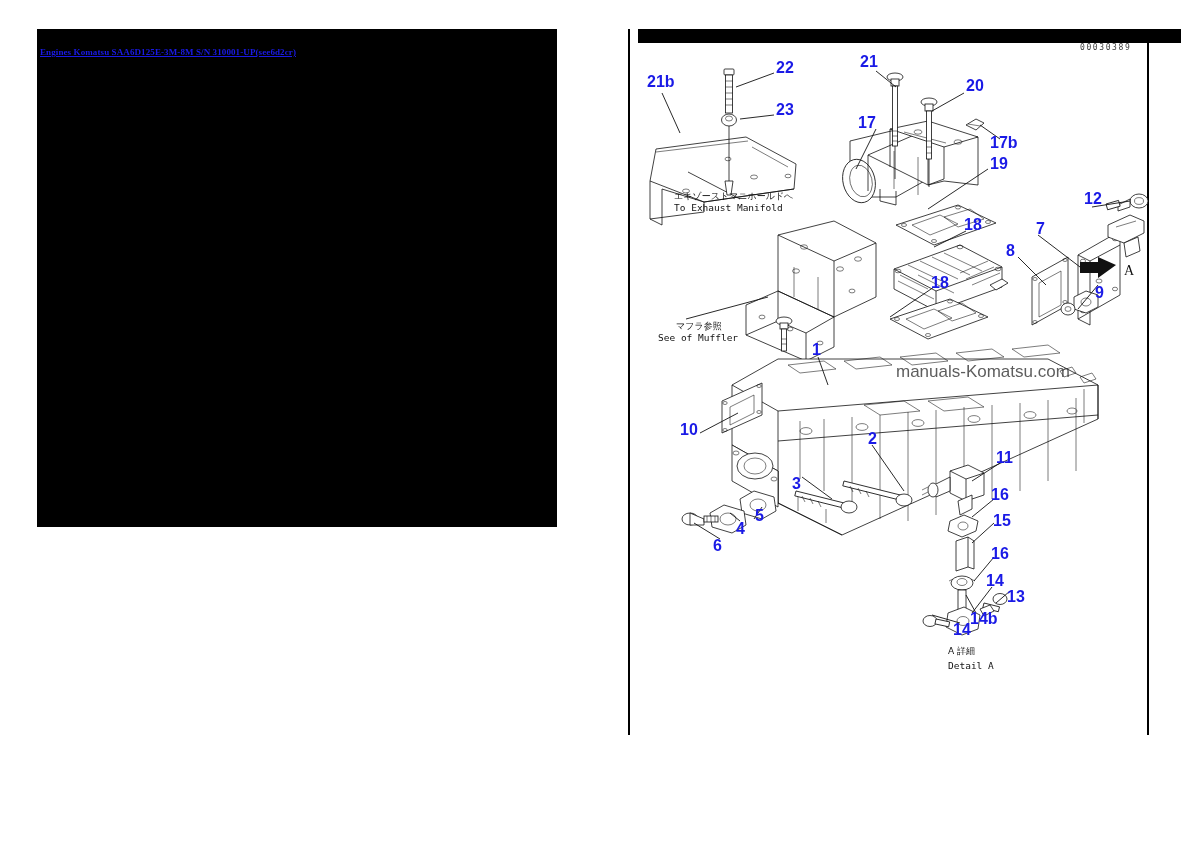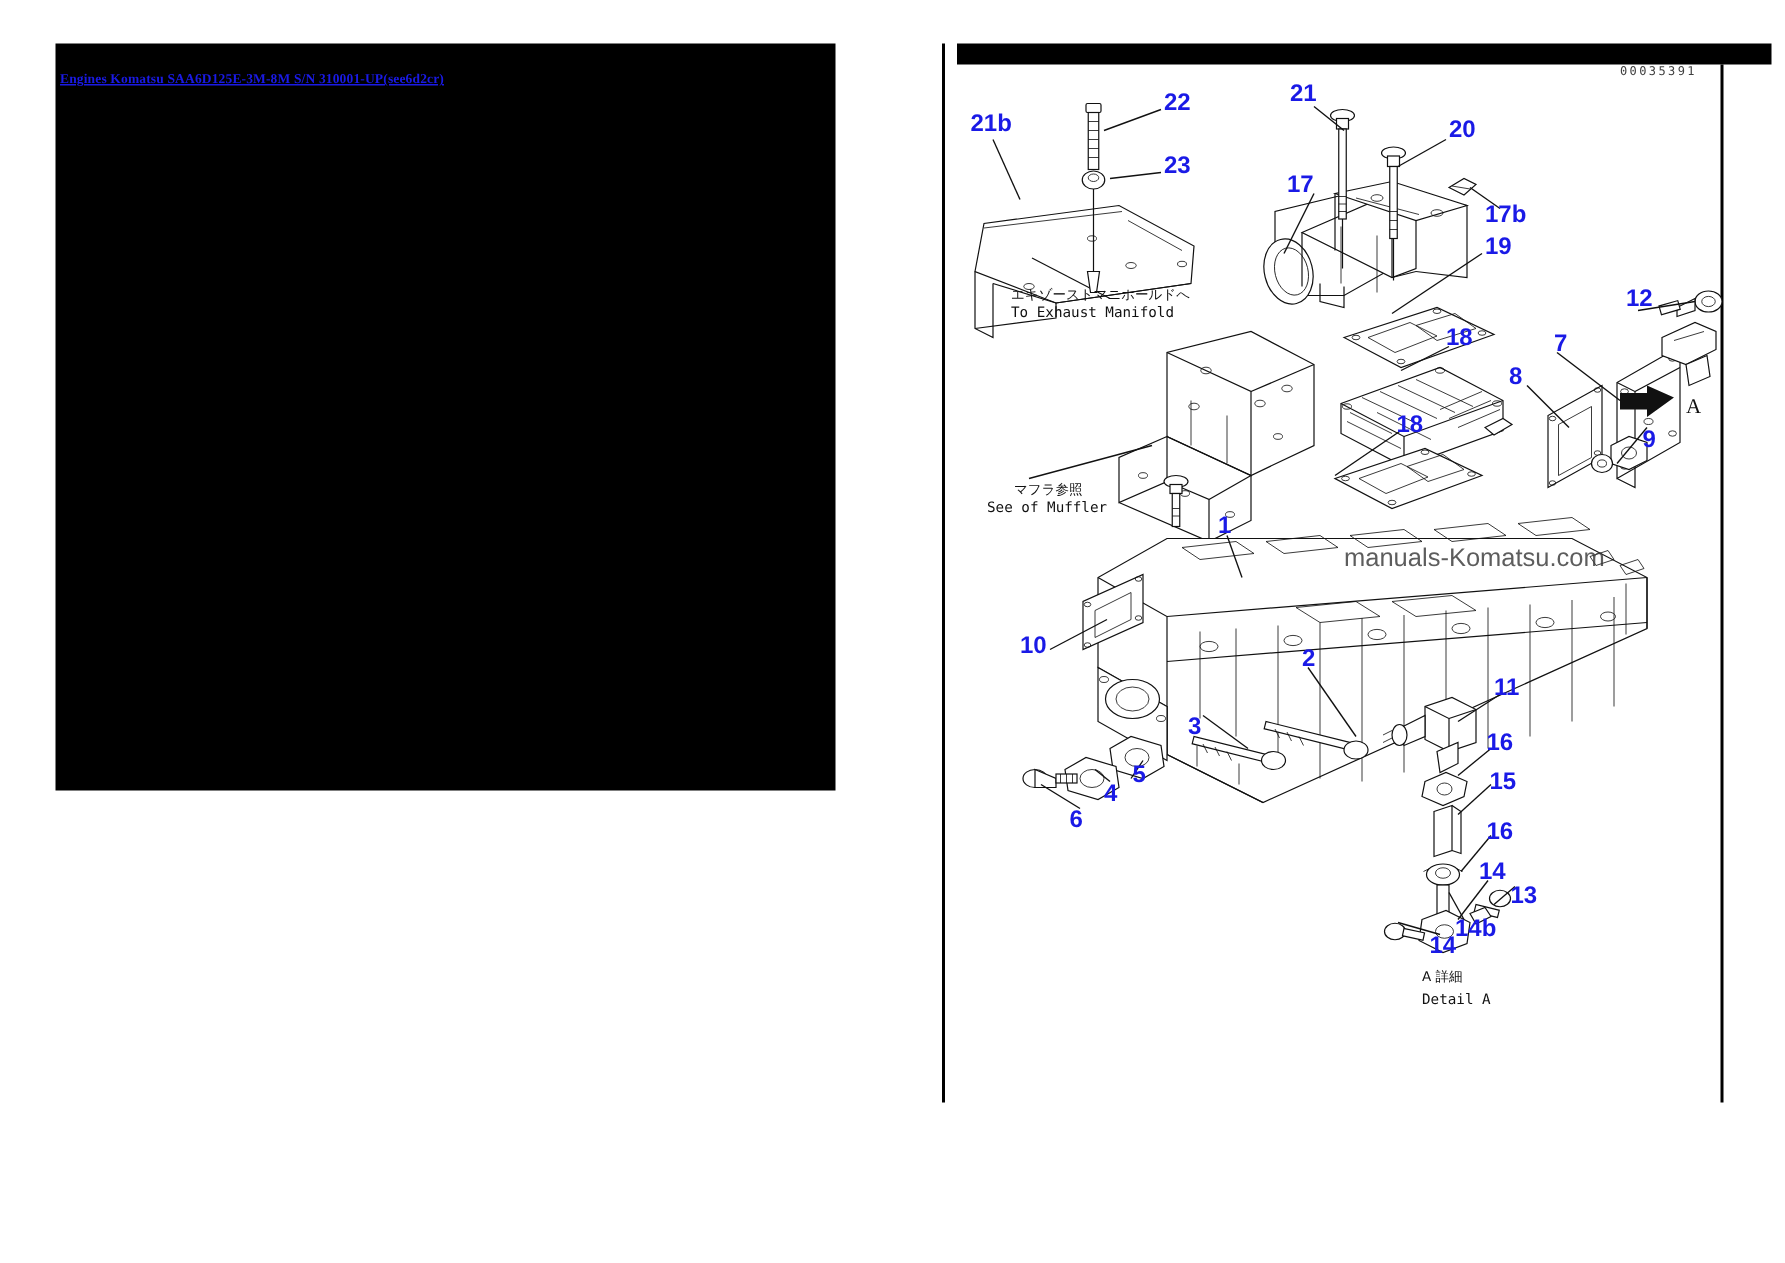--- a/index.html
+++ b/index.html
@@ -53,7 +53,7 @@
   <div id="frame-topbar"></div>
   <div id="frame-left"></div>
   <div id="frame-right"></div>
-  <div id="corner-code">00035391</div>
+  <div id="corner-code">00030389</div>
 
   <svg id="svg-stage" viewBox="0 0 553 706">
 

